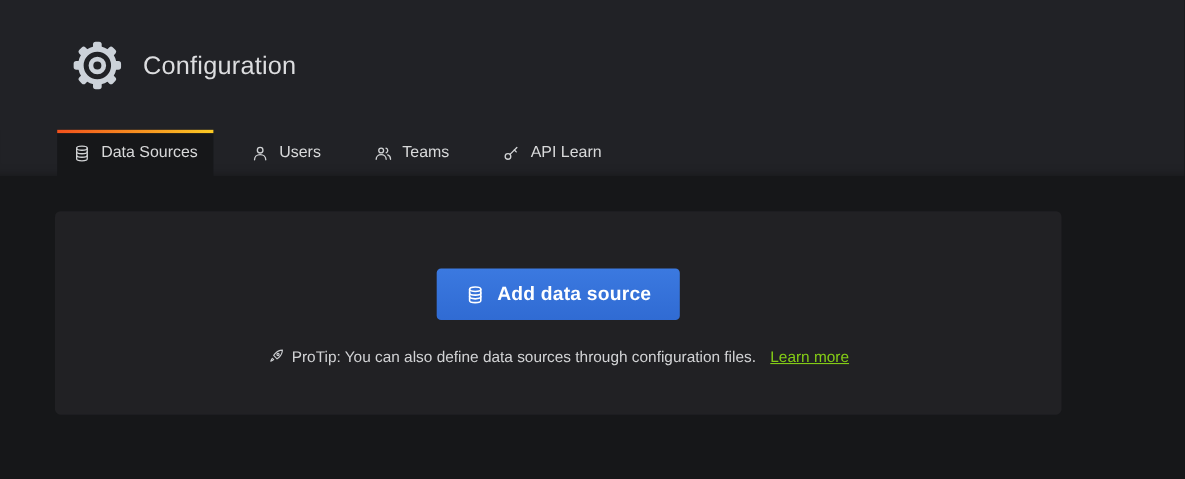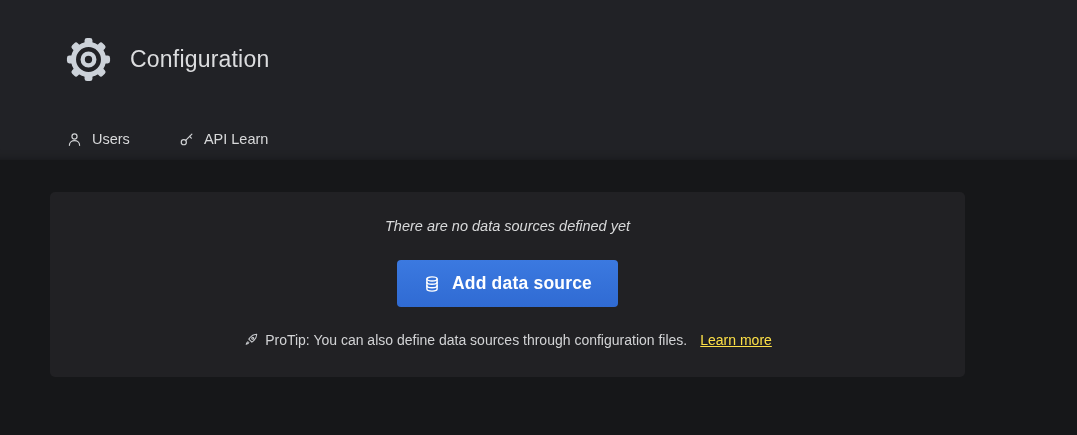--- a/index.html
+++ b/index.html
@@ -80,6 +80,17 @@
   </div>
 
   <nav class="tabstrip">
+    <a class="tab active">
+      <span class="tab-icon">
+        <svg viewBox="0 0 24 24" fill="none" stroke="currentColor" stroke-width="1.7" stroke-linecap="round">
+          <ellipse cx="12" cy="5.2" rx="6.8" ry="2.7"></ellipse>
+          <path d="M5.2 5.2v13.6c0 1.5 3 2.7 6.8 2.7s6.8-1.2 6.8-2.7V5.2"></path>
+          <path d="M5.2 9.7c0 1.5 3 2.7 6.8 2.7s6.8-1.2 6.8-2.7"></path>
+          <path d="M5.2 14.2c0 1.5 3 2.7 6.8 2.7s6.8-1.2 6.8-2.7"></path>
+        </svg>
+      </span>
+      <span>Data Sources</span>
+    </a>
     <a class="tab">
       <span class="tab-icon">
         <svg viewBox="0 0 24 24" fill="none" stroke="currentColor" stroke-width="1.7" stroke-linecap="round">

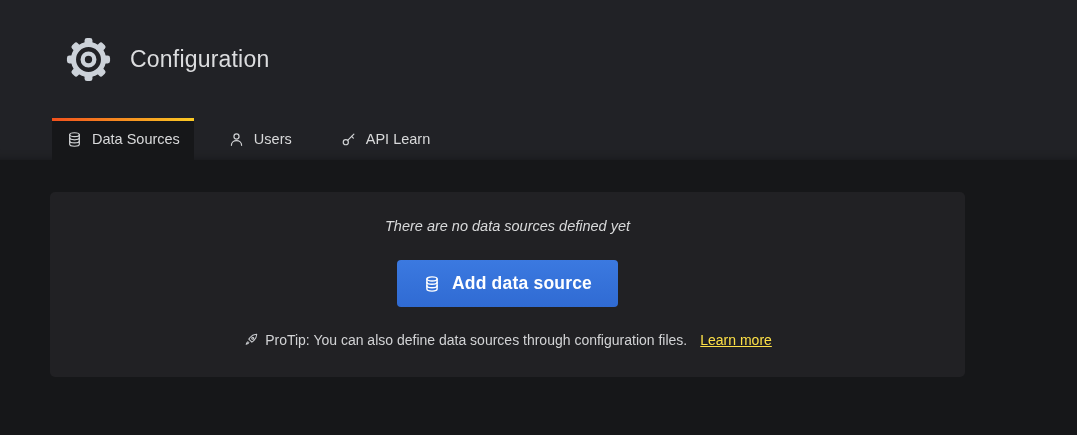--- a/index.html
+++ b/index.html
@@ -103,6 +103,17 @@
     <a class="tab">
       <span class="tab-icon">
         <svg viewBox="0 0 24 24" fill="none" stroke="currentColor" stroke-width="1.7" stroke-linecap="round">
+          <circle cx="9.2" cy="8.2" r="3.1"></circle>
+          <path d="M2.8 19.4c0-3.5 2.8-5.8 6.4-5.8s6.4 2.3 6.4 5.8"></path>
+          <path d="M15.4 5.3a3.1 3.1 0 0 1 .2 5.9"></path>
+          <path d="M17.6 13.9c2.3.8 3.6 2.9 3.6 5.5"></path>
+        </svg>
+      </span>
+      <span>Teams</span>
+    </a>
+    <a class="tab">
+      <span class="tab-icon">
+        <svg viewBox="0 0 24 24" fill="none" stroke="currentColor" stroke-width="1.7" stroke-linecap="round">
           <circle cx="8.2" cy="15.8" r="3.6"></circle>
           <path d="M10.8 13.2 19.6 4.4"></path>
           <path d="M16.4 7.6l2.4 2.4"></path>

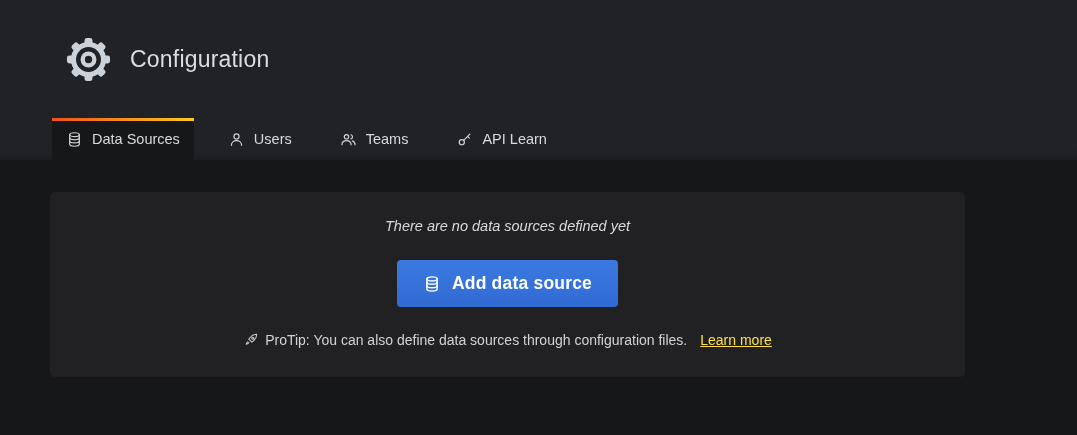--- a/index.html
+++ b/index.html
@@ -126,7 +126,6 @@
 
 <main class="content">
   <section class="panel">
-    <p class="empty-msg">There are no data sources defined yet</p>
 
     <button class="add-btn">
       <span class="btn-icon">

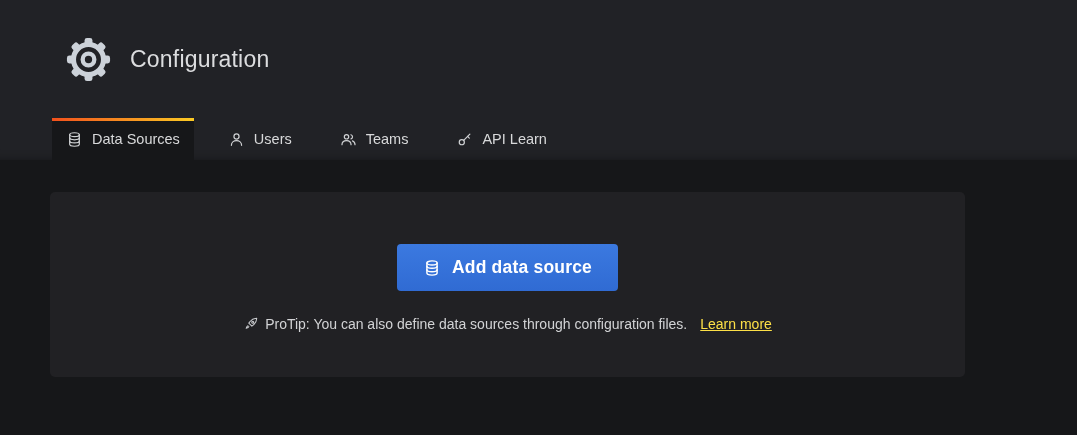--- a/index.html
+++ b/index.html
@@ -51,7 +51,7 @@
     display:flex; align-items:flex-start; justify-content:center; gap:6px;
   }
   .protip .protip-icon, .protip .protip-icon svg { width:16px; height:16px; display:block; color:#c9cbce; }
-  .learn-more { color:#fde047; text-decoration:underline; cursor:pointer; margin-left:7px; }
+  .learn-more { color:#84cc16; text-decoration:underline; cursor:pointer; margin-left:7px; }
 </style>
 </head>
 <body>

